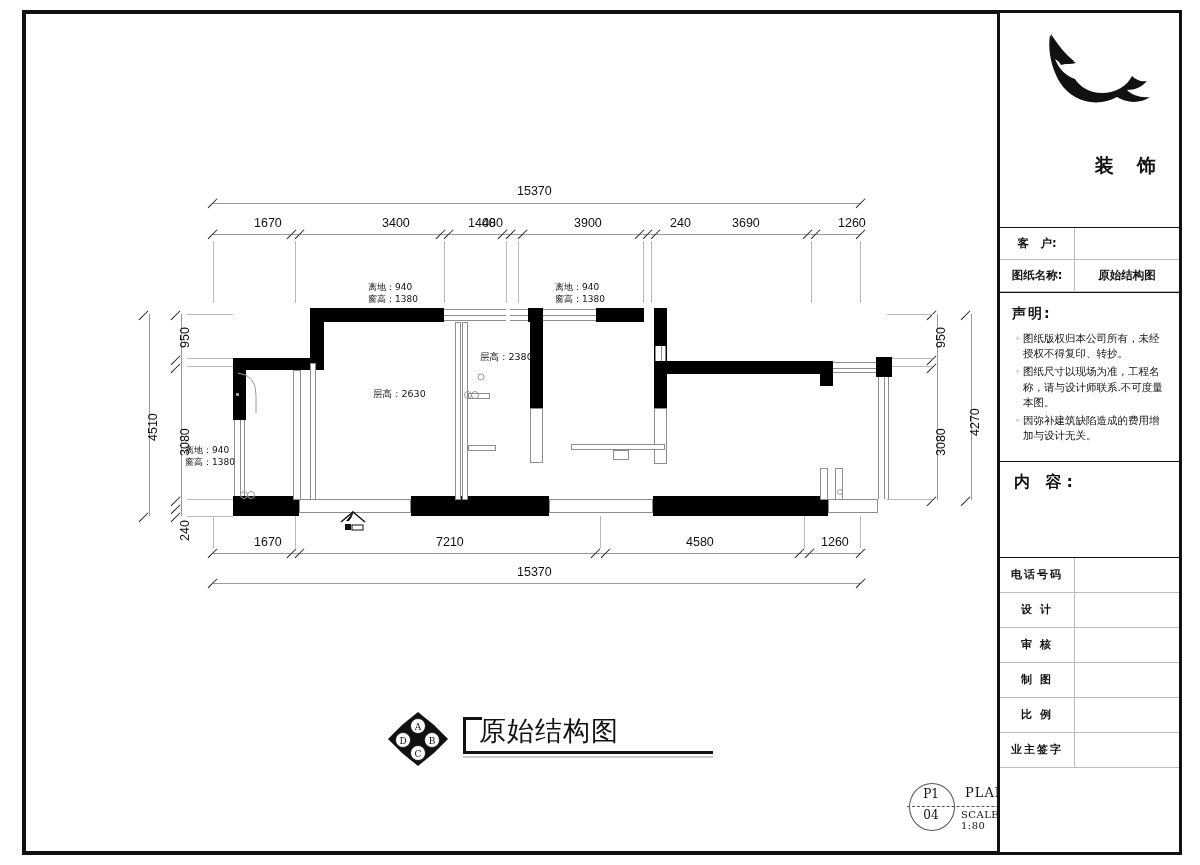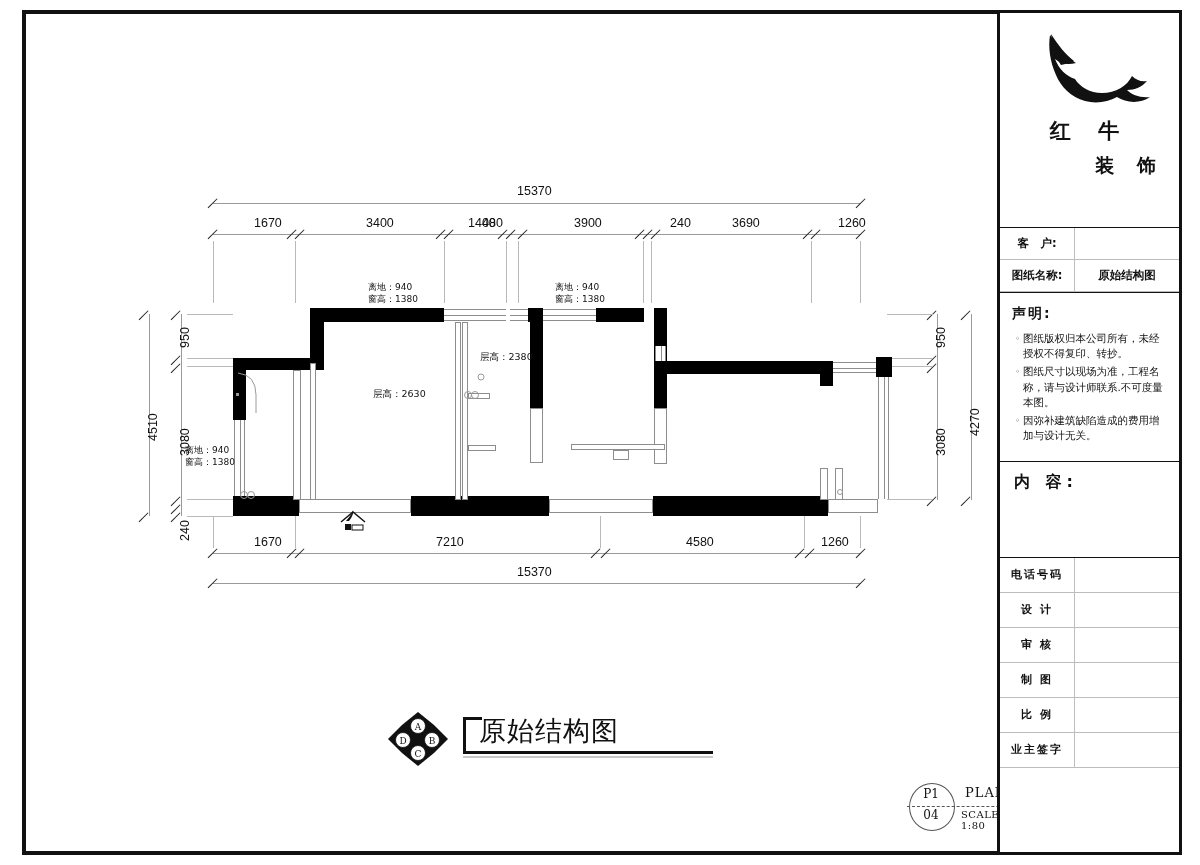--- a/index.html
+++ b/index.html
@@ -410,7 +410,6 @@
                  C22 31 20 16 22 4 Z" fill="#111"></path>
         <path d="M46 30 C38 24 30 14 23 3 C24 15 27 26 33 34 C37 33 42 32 46 30 Z" fill="#111"></path>
       </svg>
-      <div class="logo-zh">红 牛</div>
       <div class="logo-zh2">装 饰</div>
     </div>
 

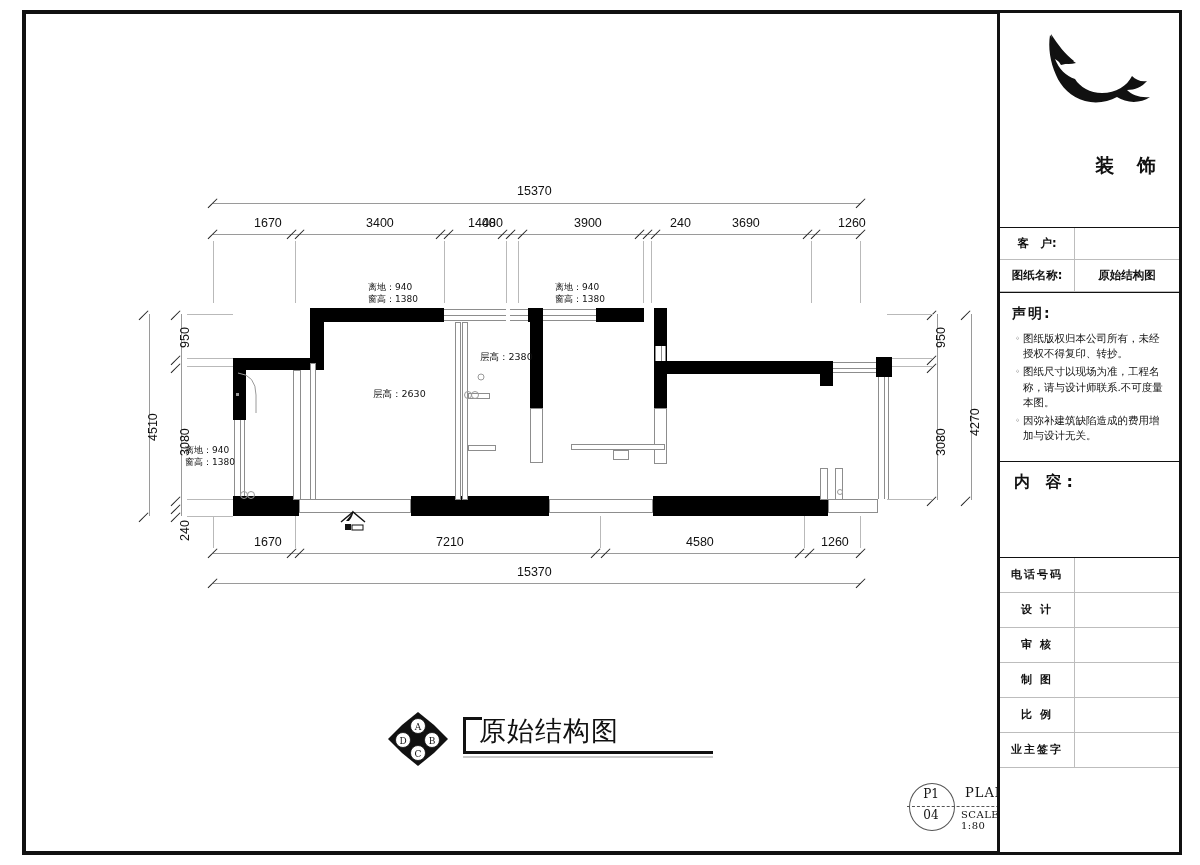--- a/index.html
+++ b/index.html
@@ -42,7 +42,7 @@
     position:absolute;left:0;top:140px;width:100%;
     text-align:right;padding-right:14px;box-sizing:border-box;
     font-size:19px;letter-spacing:9px;font-weight:700;color:#111;
-    font-family:Liberation Serif, serif;
+    font-family:Liberation Sans, sans-serif;
   }
 
   .tb-row{

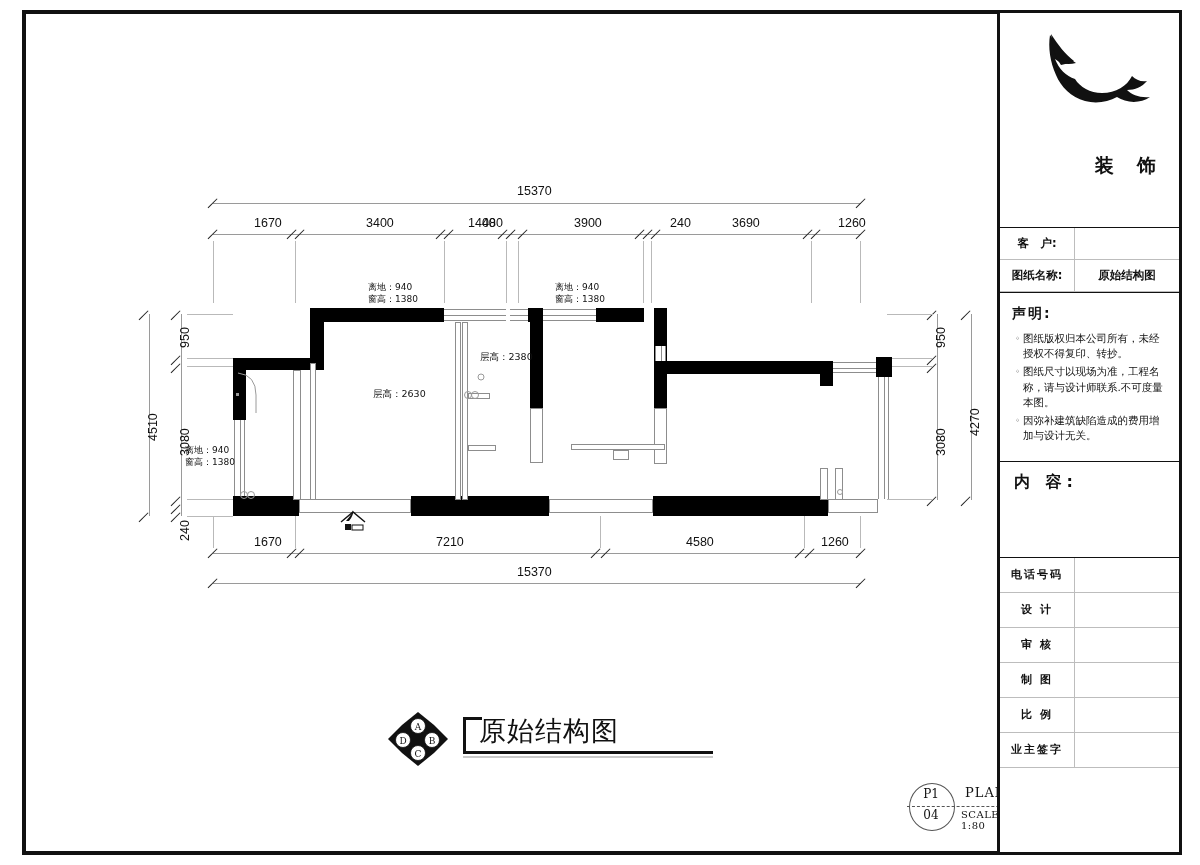--- a/index.html
+++ b/index.html
@@ -195,7 +195,7 @@
     <div class="tick" style="left:835px;top:215px;"></div>
 
     <div class="dim-txt" style="left:229px;top:203px;">1670</div>
-    <div class="dim-txt" style="left:341px;top:203px;">3400</div>
+    <div class="dim-txt" style="left:357px;top:203px;">3400</div>
     <div class="dim-txt" style="left:443px;top:203px;">1400</div>
     <div class="dim-txt" style="left:457px;top:203px;">480</div>
     <div class="dim-txt" style="left:549px;top:203px;">3900</div>

